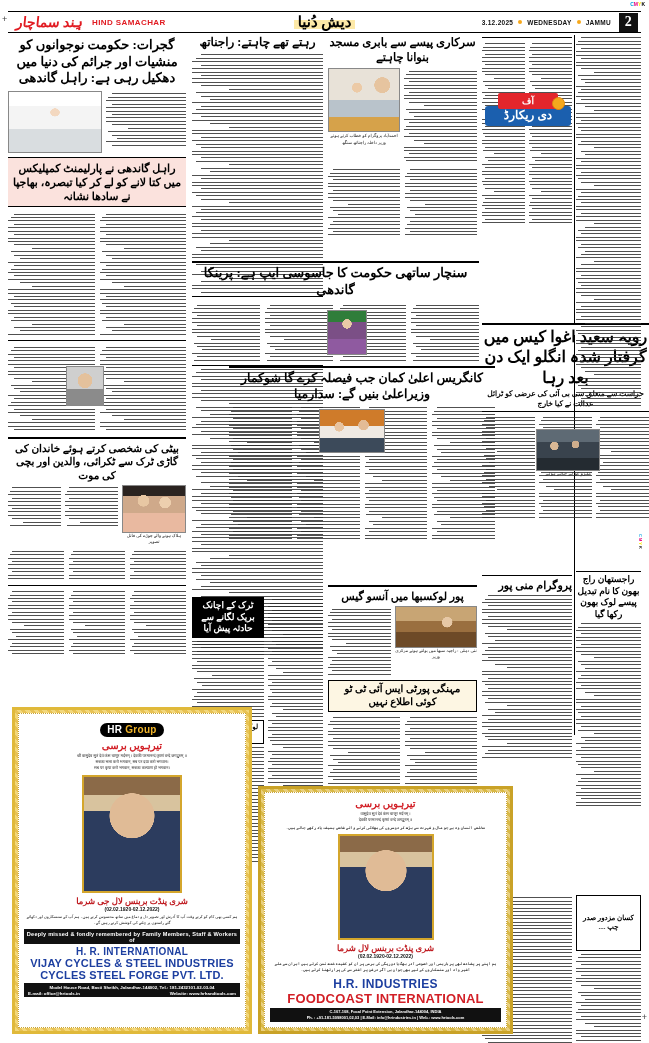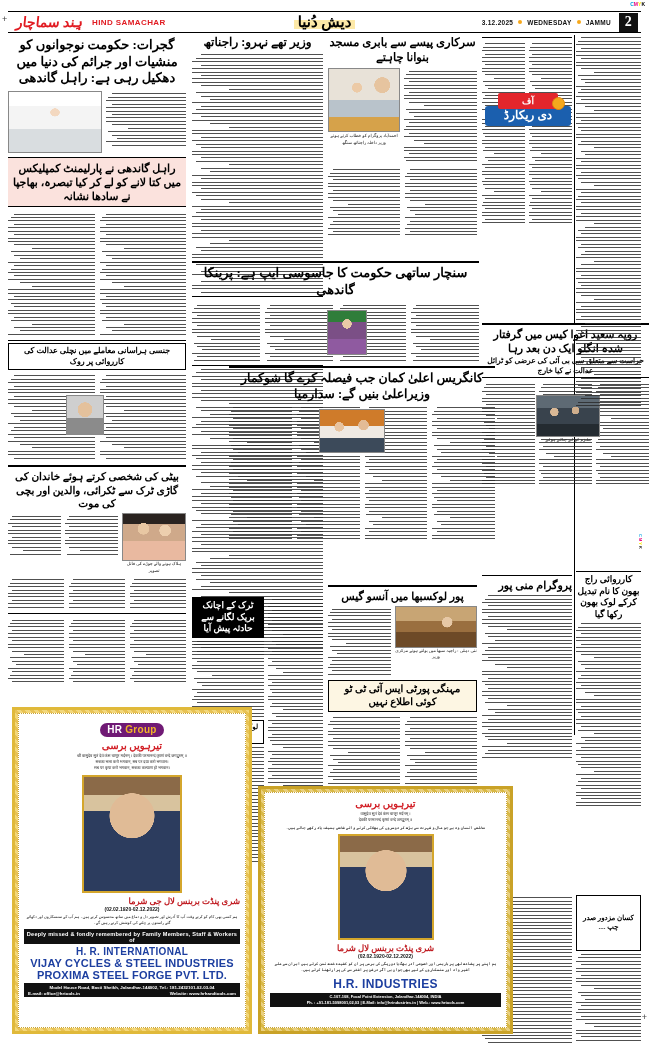--- a/index.html
+++ b/index.html
@@ -557,7 +557,7 @@
     </div>
 
     <div class="col" style="left:184px; width:131px;">
-      <div class="hl" style="font-size:12px;">وزیر تھے نہرو: راجناتھ</div>
+      <div class="hl" style="font-size:12px;">رہتے تھے چاہتے: راجناتھ</div>
       <div class="urdu lines" style="margin-top:4px; font-size:4px;">
         <i></i>
           <i></i>

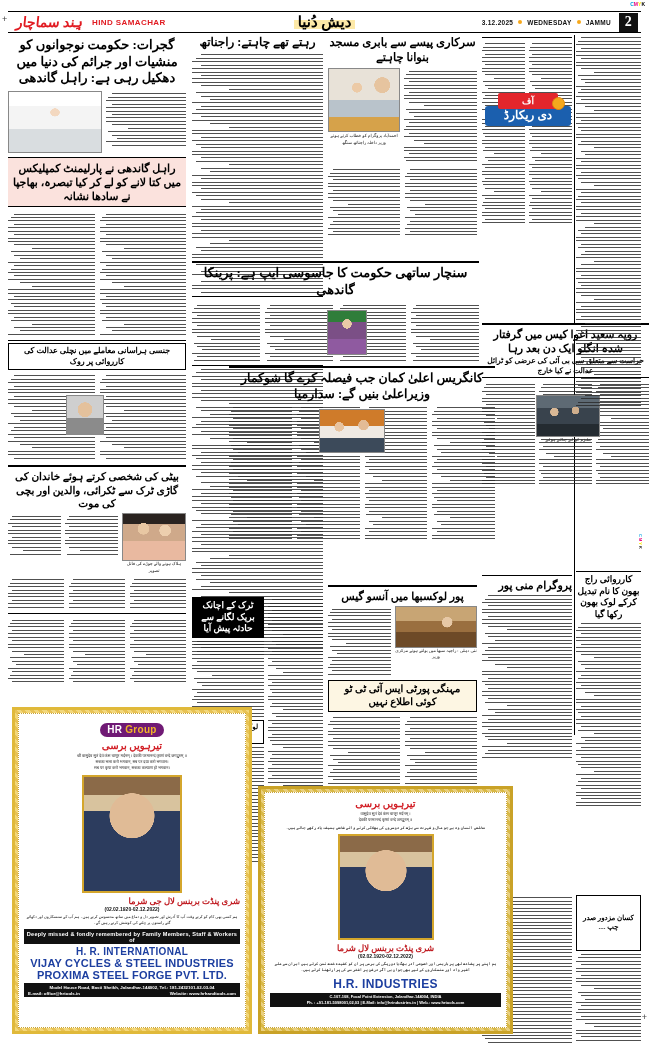--- a/index.html
+++ b/index.html
@@ -1410,7 +1410,7 @@
 
     <div style="position:absolute; left:474px; top:288px; width:167px;">
       <div class="rule-th"></div>
-      <div class="hl" style="font-size:11px; margin-top:2px;">رویہ سعید اغوا کیس میں گرفتار شدہ انگلو ایک دن بعد رہا</div>
+      <div class="hl" style="font-size:16px; margin-top:2px;">رویہ سعید اغوا کیس میں گرفتار شدہ انگلو ایک دن بعد رہا</div>
       <div class="hl" style="font-size:7.5px; margin-top:1px; font-weight:bold;">حراست سے متعلق سی بی آئی کی عرضی کو ٹرائل عدالت نے کیا خارج</div>
       <div class="rule-h" style="margin-top:2px;"></div>
       <div style="display:flex; gap:4px; margin-top:3px; position:relative;">

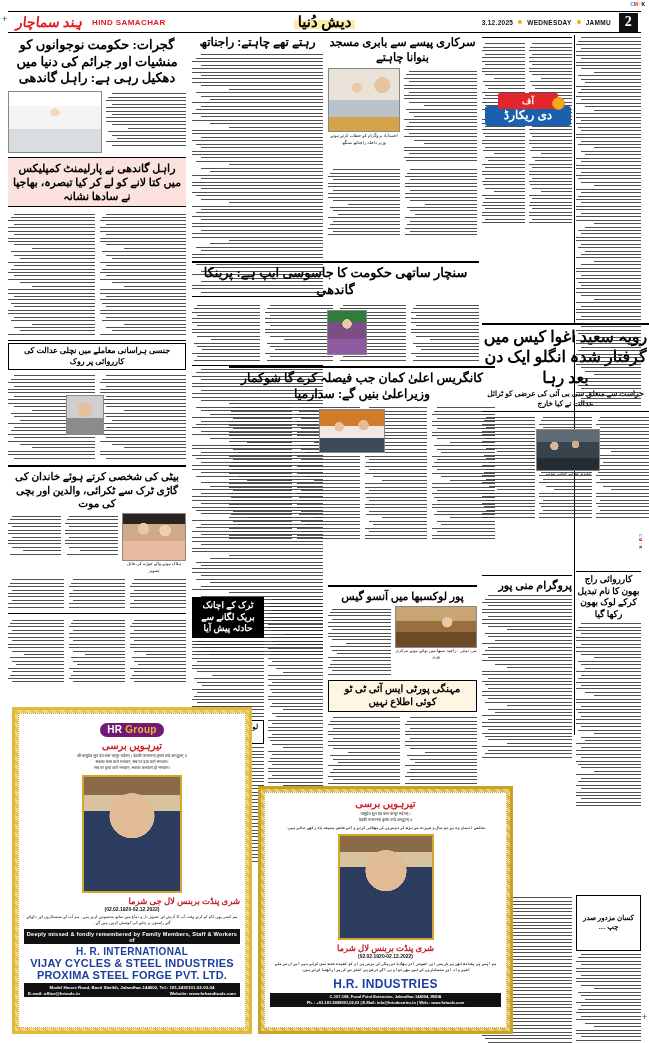--- a/index.html
+++ b/index.html
@@ -352,9 +352,6 @@
       </div>
 
       <div class="rule-h" style="margin-top:3px;"></div>
-      <div class="hbox-border" style="margin-top:2px;">
-        <div class="hl" style="font-size:8px;">جنسی ہراسانی معاملے میں نچلی عدالت کی کارروائی پر روک</div>
-      </div>
 
       <div style="display:flex; gap:5px; margin-top:3px; position:relative;">
         <div class="urdu lines" style="flex:1;">

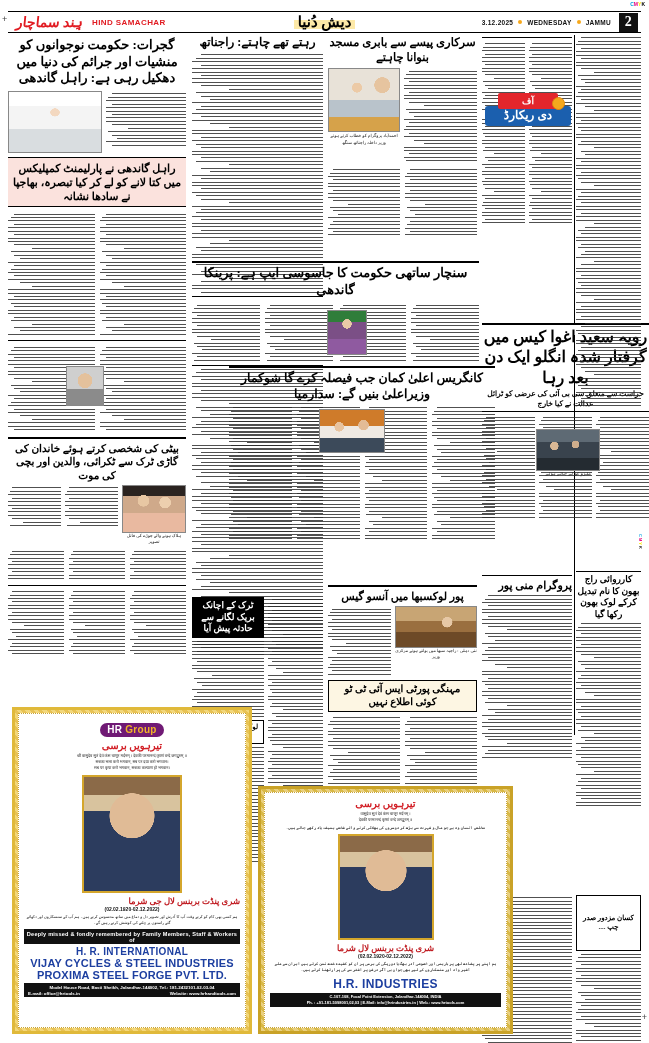--- a/index.html
+++ b/index.html
@@ -1684,7 +1684,7 @@
 
     <div style="position:absolute; left:568px; top:536px; width:65px;">
       <div class="rule-h"></div>
-      <div class="hl" style="font-size:9px; margin-top:2px;">کارروائی راج بھون کا نام تبدیل کرکے لوک بھون رکھا گیا</div>
+      <div class="hl" style="font-size:9px; margin-top:2px;">راجستھان راج بھون کا نام تبدیل پیسے لوک بھون رکھا گیا</div>
       <div class="urdu lines" style="margin-top:3px;">
         <i></i>
           <i></i>

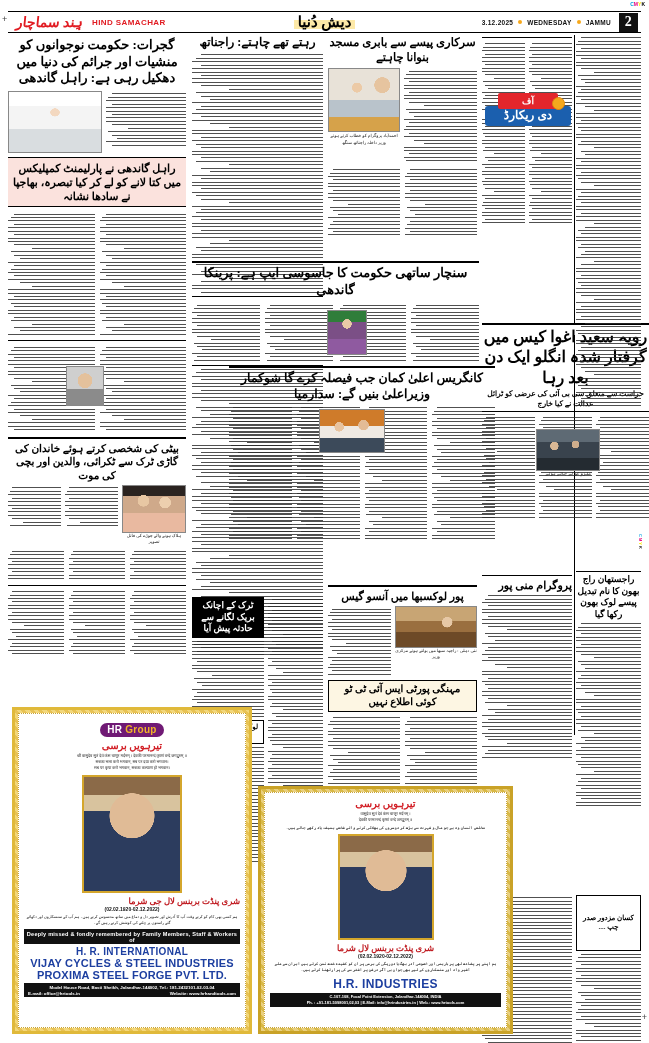--- a/index.html
+++ b/index.html
@@ -171,7 +171,7 @@
     position:relative; padding:4px 5px; overflow:hidden;
   }
   .hrgroup {
-    display:inline-flex; align-items:center; background:#701a75; color:#fff;
+    display:inline-flex; align-items:center; background:#000000; color:#fff;
     font-weight:bold; font-size:10px; padding:1.5px 7px; border-radius:9px;
     letter-spacing:.3px;
   }

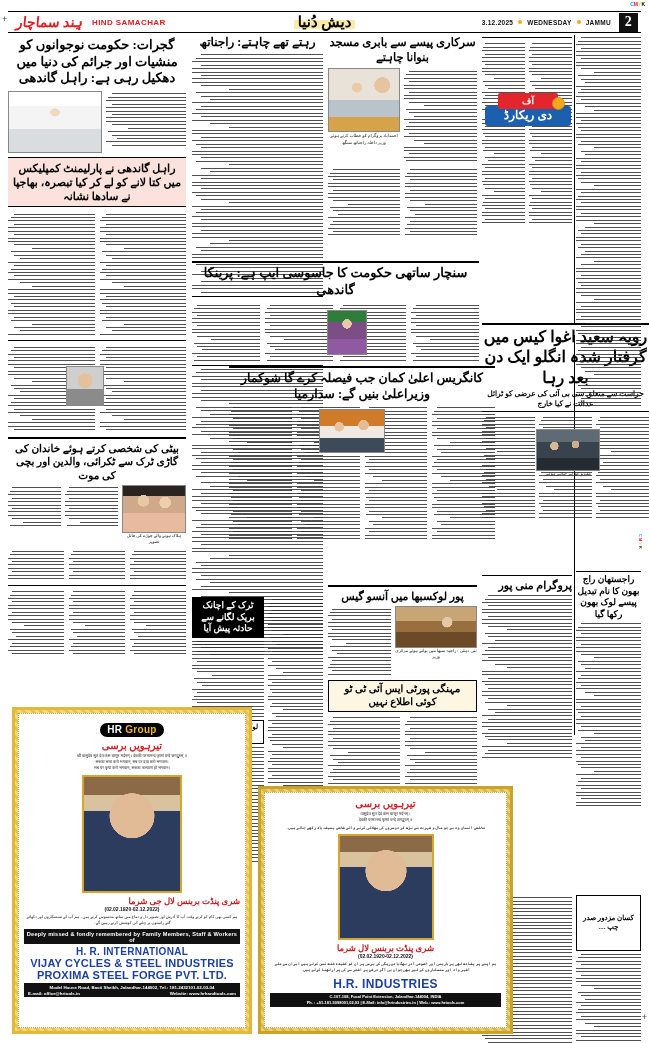--- a/index.html
+++ b/index.html
@@ -1856,7 +1856,7 @@
         <div style="display:flex; justify-content:center; margin-top:3px;">
           <div class="ad-photo" style="width:100px; height:118px;"></div>
         </div>
-        <div class="ad-name" style="margin-top:3px;text-align:right;">شری پنڈت بربنس لال جی شرما</div>
+        <div class="ad-name" style="margin-top:3px;">شری پنڈت بربنس لال جی شرما</div>
         <div class="ad-dates">(02.02.1920-02.12.2022)</div>
         <div class="ad-note" style="margin-top:2px;">ہم کسی بھی کام کو کرتے وقت آپ کا آدرش اور تصویر دل و دماغ میں ساتھ محسوس کرتے ہیں۔ ہم آپ کے سنسکاروں اور دکھائے گئے راستوں پر چلنے کی کوشش کرتے رہیں گے۔</div>
         <div class="ad-missed" style="margin-top:3px;">Deeply missed &amp; fondly remembered by Family Members, Staff &amp; Workers of</div>

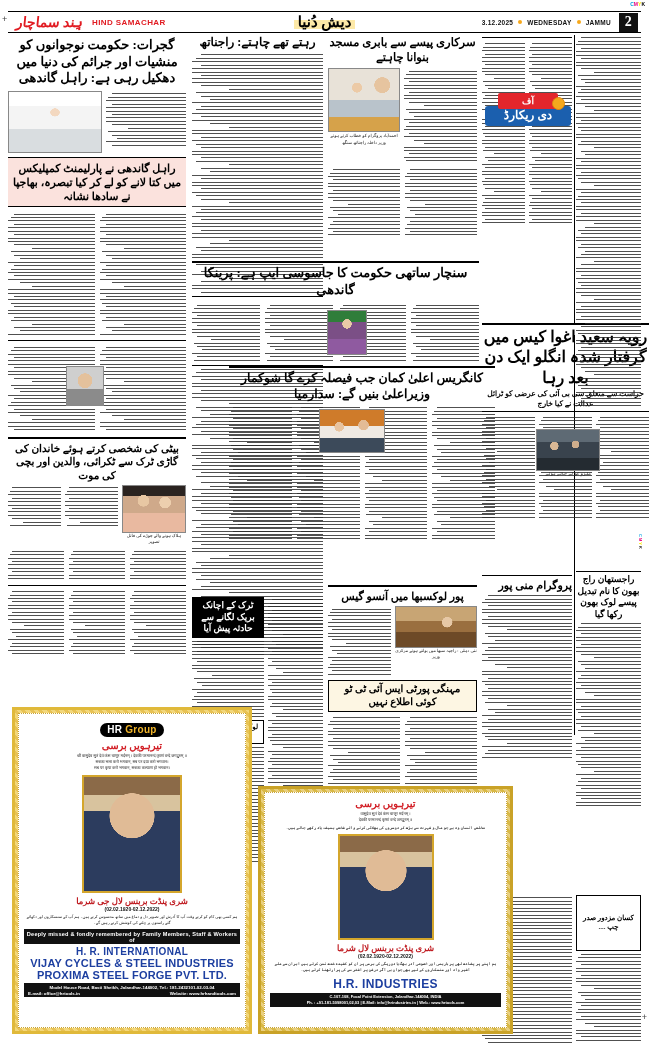--- a/index.html
+++ b/index.html
@@ -1862,7 +1862,7 @@
         <div class="ad-missed" style="margin-top:3px;">Deeply missed &amp; fondly remembered by Family Members, Staff &amp; Workers of</div>
         <div class="ad-co1" style="margin-top:2px;">H. R. INTERNATIONAL</div>
         <div class="ad-co2">VIJAY CYCLES &amp; STEEL INDUSTRIES</div>
-        <div class="ad-co2">PROXIMA STEEL FORGE PVT. LTD.</div>
+        <div class="ad-co2">CYCLES STEEL FORGE PVT. LTD.</div>
         <div style="background:#111; color:#fff; margin-top:2px; padding:1.5px 4px;">
           <div style="font-size:4.4px; font-weight:bold; text-align:center;">Model House Road, Basti Sheikh, Jalandhar-144002, Tel.: 181-2432101-02-03-04</div>
           <div style="display:flex; justify-content:space-between; font-size:4.4px; font-weight:bold; margin-top:1px;">

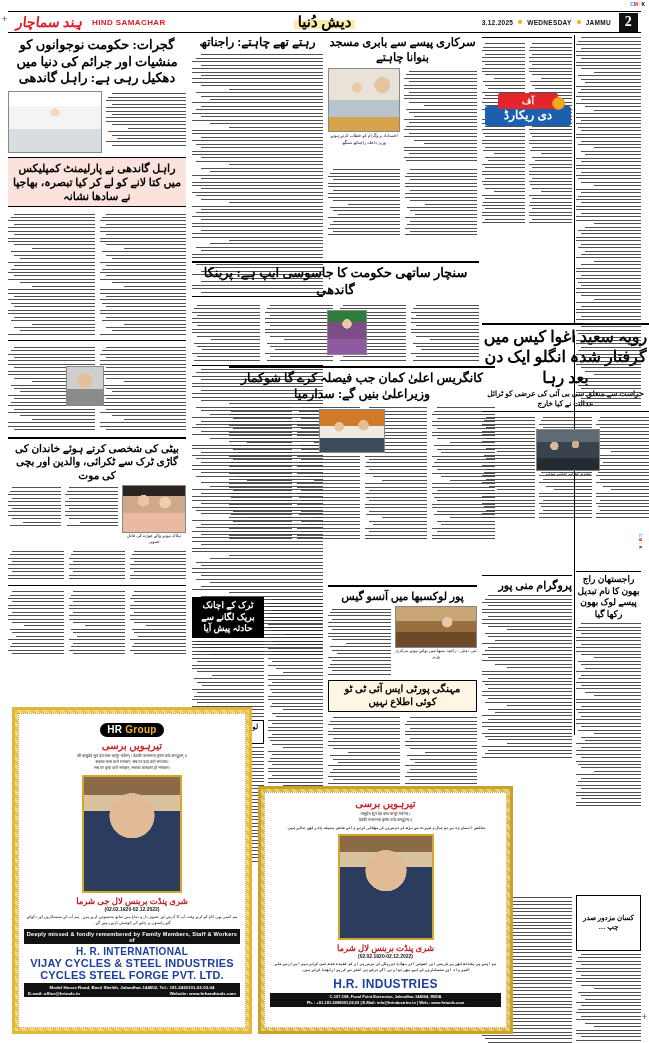--- a/index.html
+++ b/index.html
@@ -1888,6 +1888,7 @@
         <div class="ad-dates">(02.02.1920-02.12.2022)</div>
         <div class="ad-note" style="margin-top:2px;">ہم اپنے پر پشادھ تھی پر بارہمی اور خصوصی آدر بھگ یا دوریگی کی برسی پر ان کو کشیدہ شدھ نمن کرتے ہیں اہران سے ملے آشیر واد اور سنسکاروں کے لیے بھی جوان ہی آگر درشن پر اشتر سے کی پرارتھنا کرتے ہیں۔</div>
         <div class="ad-co1" style="margin-top:3px; font-size:12px;">H.R. INDUSTRIES</div>
+        <div class="ad-co3" style="font-size:13px;">FOODCOAST INTERNATIONAL</div>
         <div style="background:#111; color:#fff; margin-top:2px; padding:1.5px 4px;">
           <div class="ad-addr2" style="padding:0;">C-107-108, Focal Point Extension, Jalandhar-144004, INDIA</div>
           <div class="ad-addr2" style="padding:0; margin-top:1px;">Ph. : +91-181-5098001,02,03  |  E-Mail: info@hrindustries.in  |  Web.: www.hrtools.com</div>

